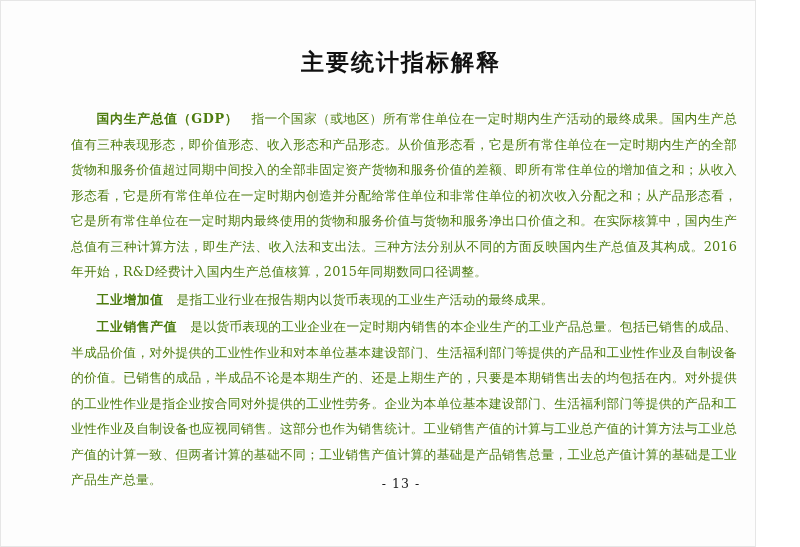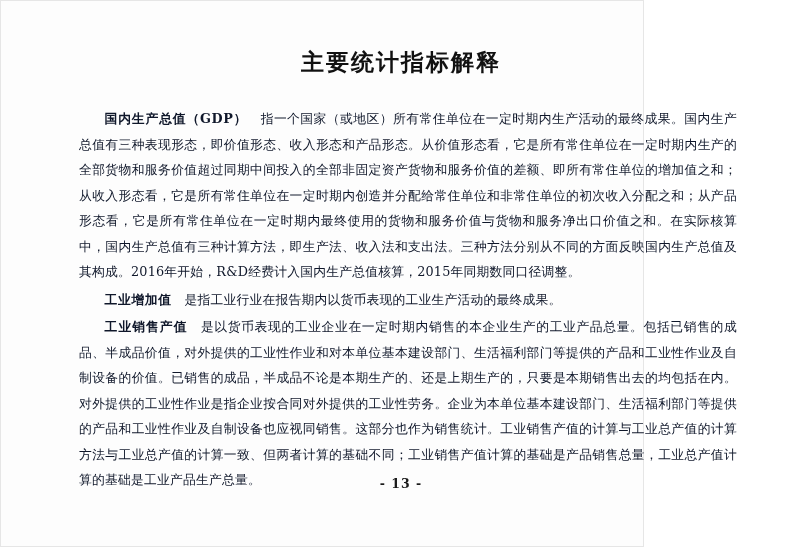--- a/index.html
+++ b/index.html
@@ -19,7 +19,7 @@
     position: absolute;
     left: 0;
     top: 0;
-    width: 644px;
+    width: 756px;
     height: 547px;
     box-sizing: border-box;
     background: #fdfdfd;

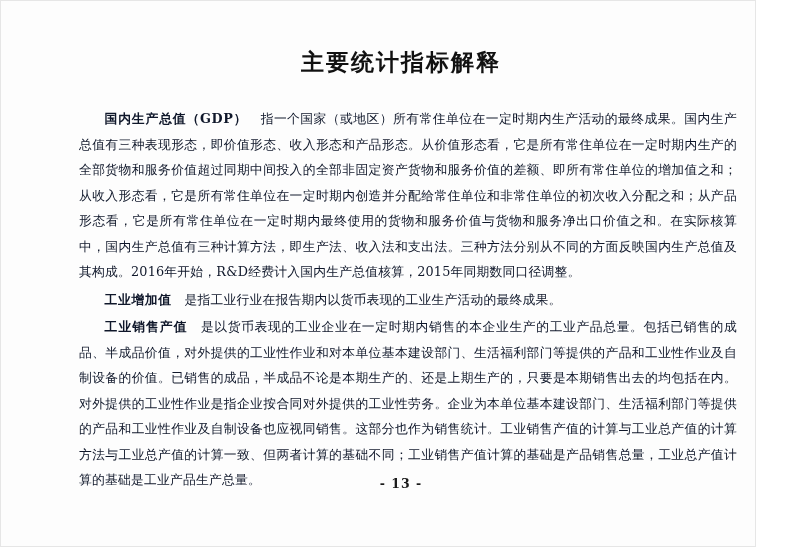--- a/index.html
+++ b/index.html
@@ -49,13 +49,13 @@
     padding-right: 8px;
   }
   p.para {
-    margin: 0 0 2px 12px;
+    margin: 0 0 2px 4px;
     font-size: 12.8px;
     line-height: 25.5px;
     text-align: justify;
     text-justify: inter-ideograph;
     text-indent: 2em;
-    color: #0f172a;
+    color: #4d7c0f;
     letter-spacing: 0.2px;
   }
   p.para .term {

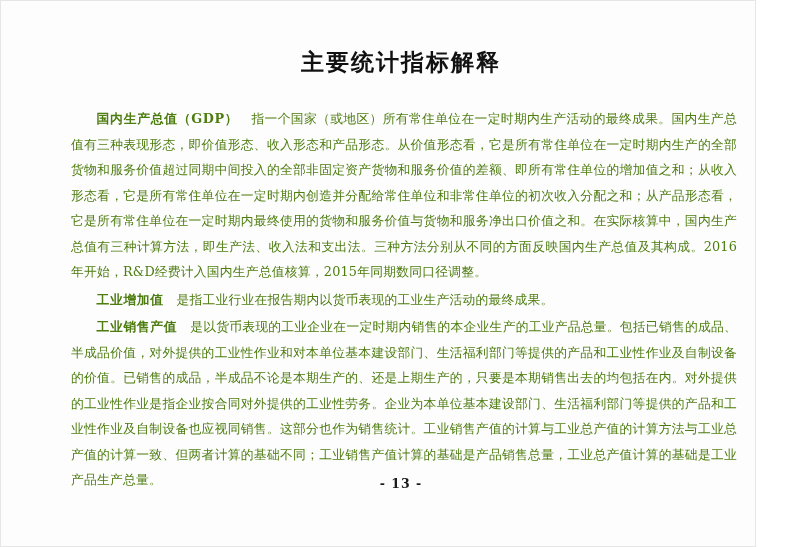--- a/index.html
+++ b/index.html
@@ -71,7 +71,6 @@
     font-size: 12.5px;
     color: #1a1a1a;
     letter-spacing: 1px;
-    font-weight: bold;
   }
 </style>
 </head>

